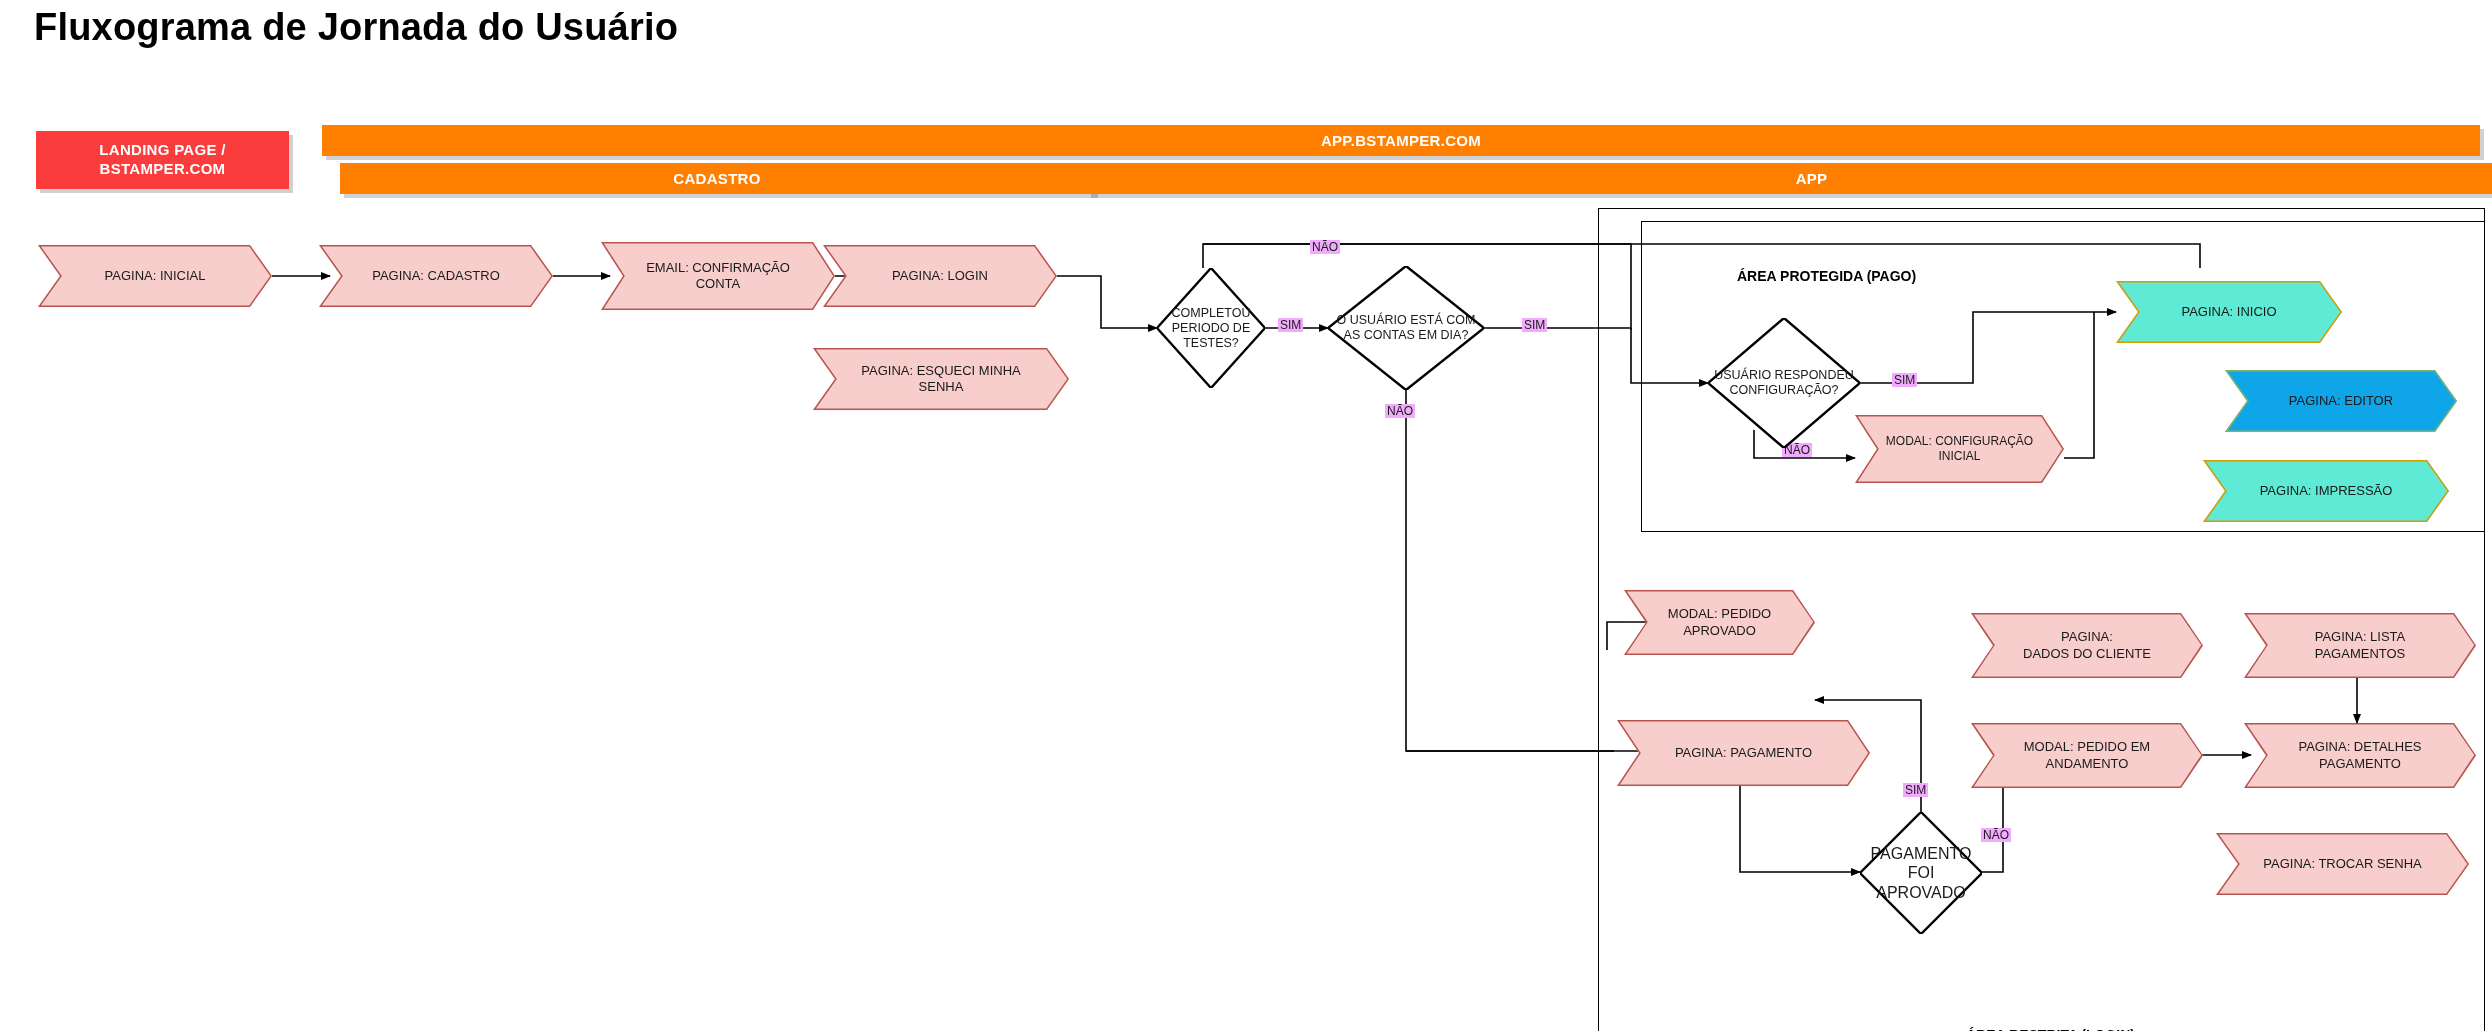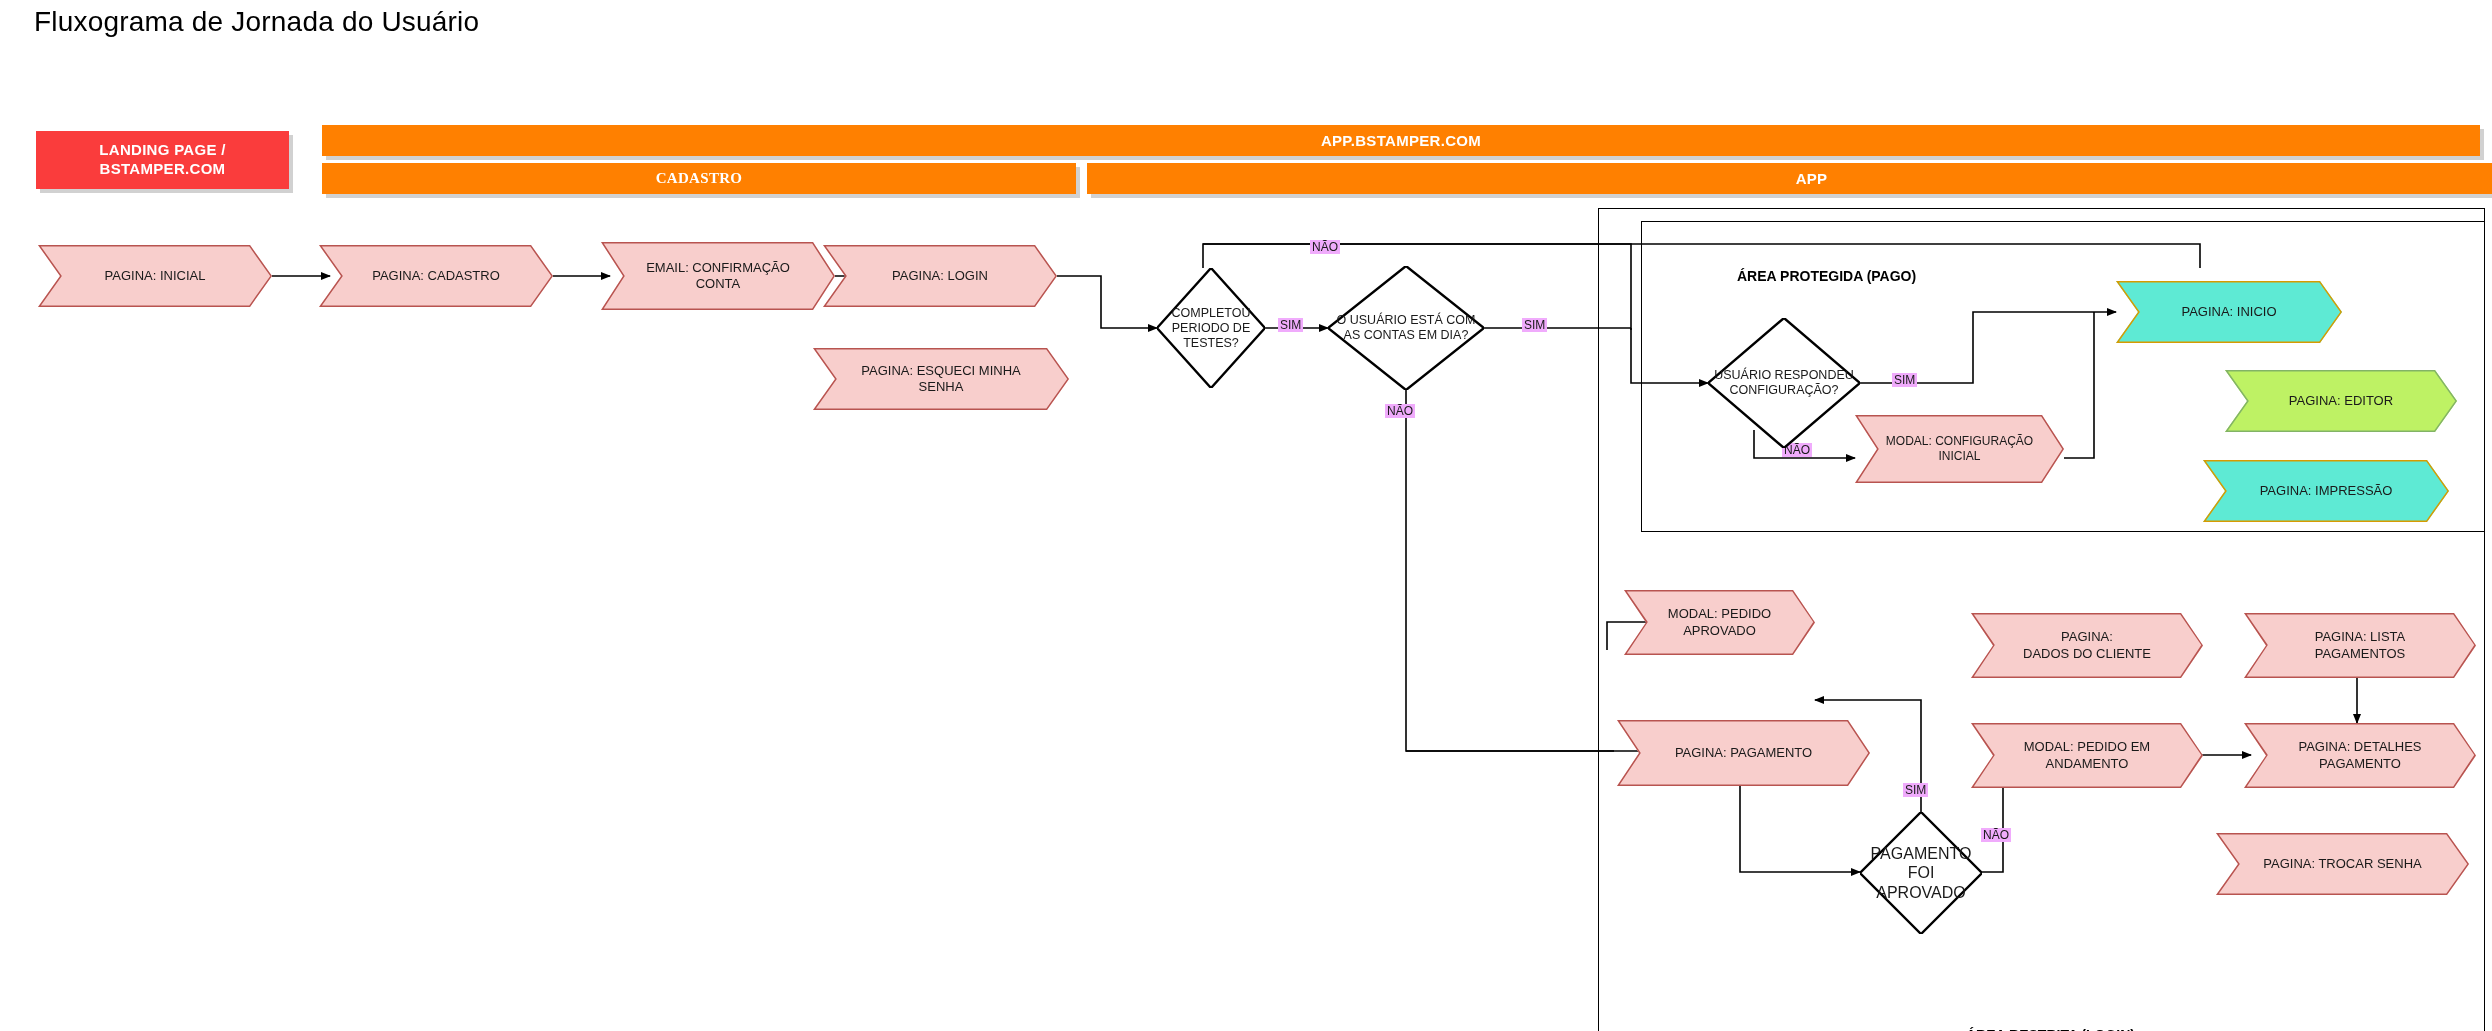--- a/index.html
+++ b/index.html
@@ -13,7 +13,7 @@
   
   .title{
     position:absolute;left:34px;top:6px;
-    font-size:28px;font-weight:normal;letter-spacing:.2px;color:#000;
+    font-size:38px;font-weight:bold;letter-spacing:.2px;color:#000;
     white-space:nowrap;
   }
 

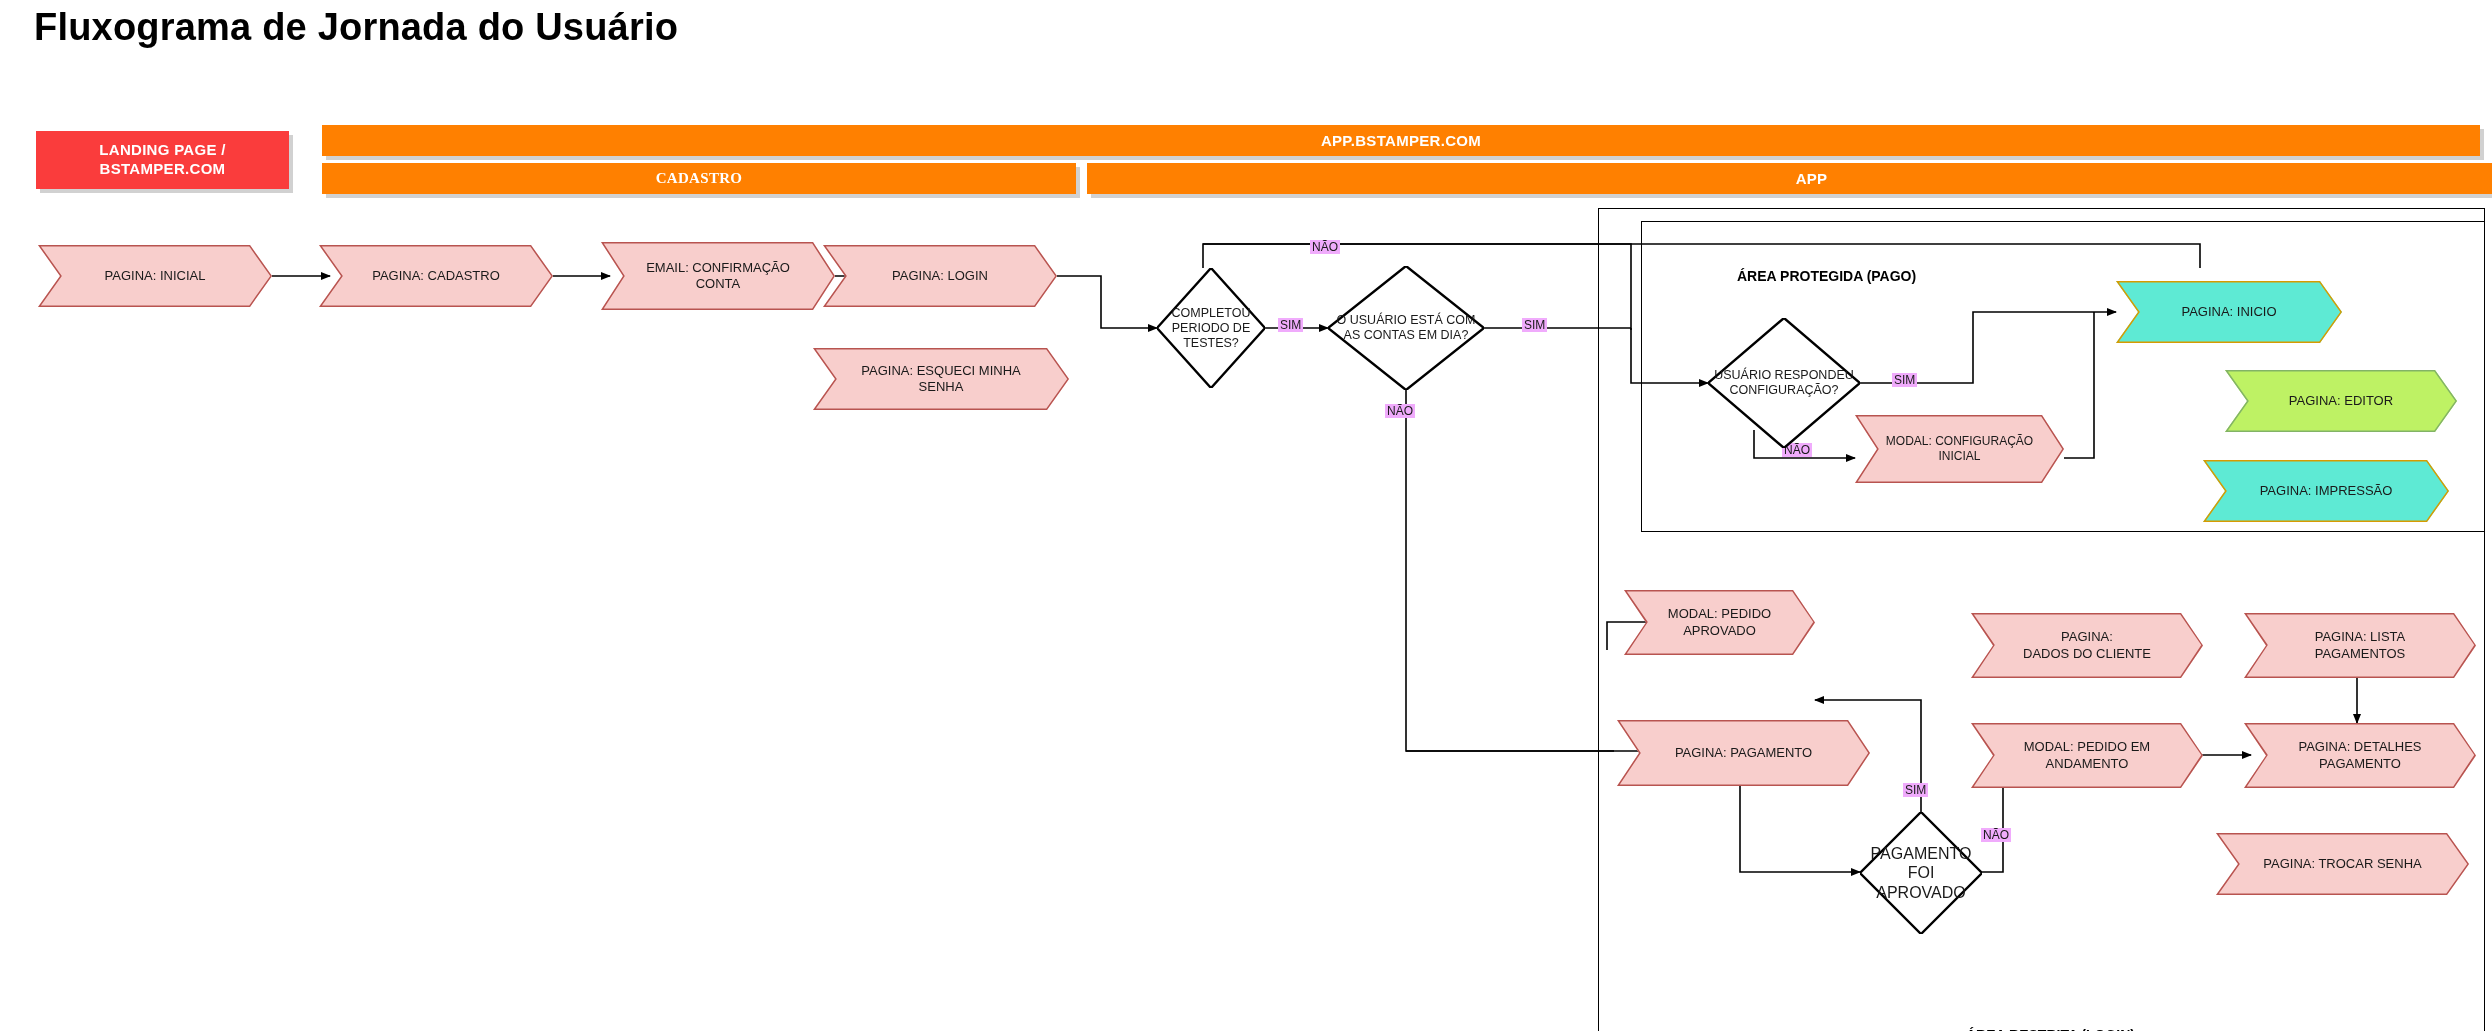--- a/index.html
+++ b/index.html
@@ -91,7 +91,7 @@
 
   <div class="bar" style="left:322px;top:125px;width:2158px;height:31px;">APP.BSTAMPER.COM</div>
 
-  <div class="bar" style="left:322px;top:163px;width:754px;height:31px;font-family:Liberation Serif, serif;">CADASTRO</div>
+  <div class="bar" style="left:340px;top:163px;width:754px;height:31px;">CADASTRO</div>
 
   <div class="bar" style="left:1087px;top:163px;width:1393px;height:31px;padding-left:28px;">APP</div>
 

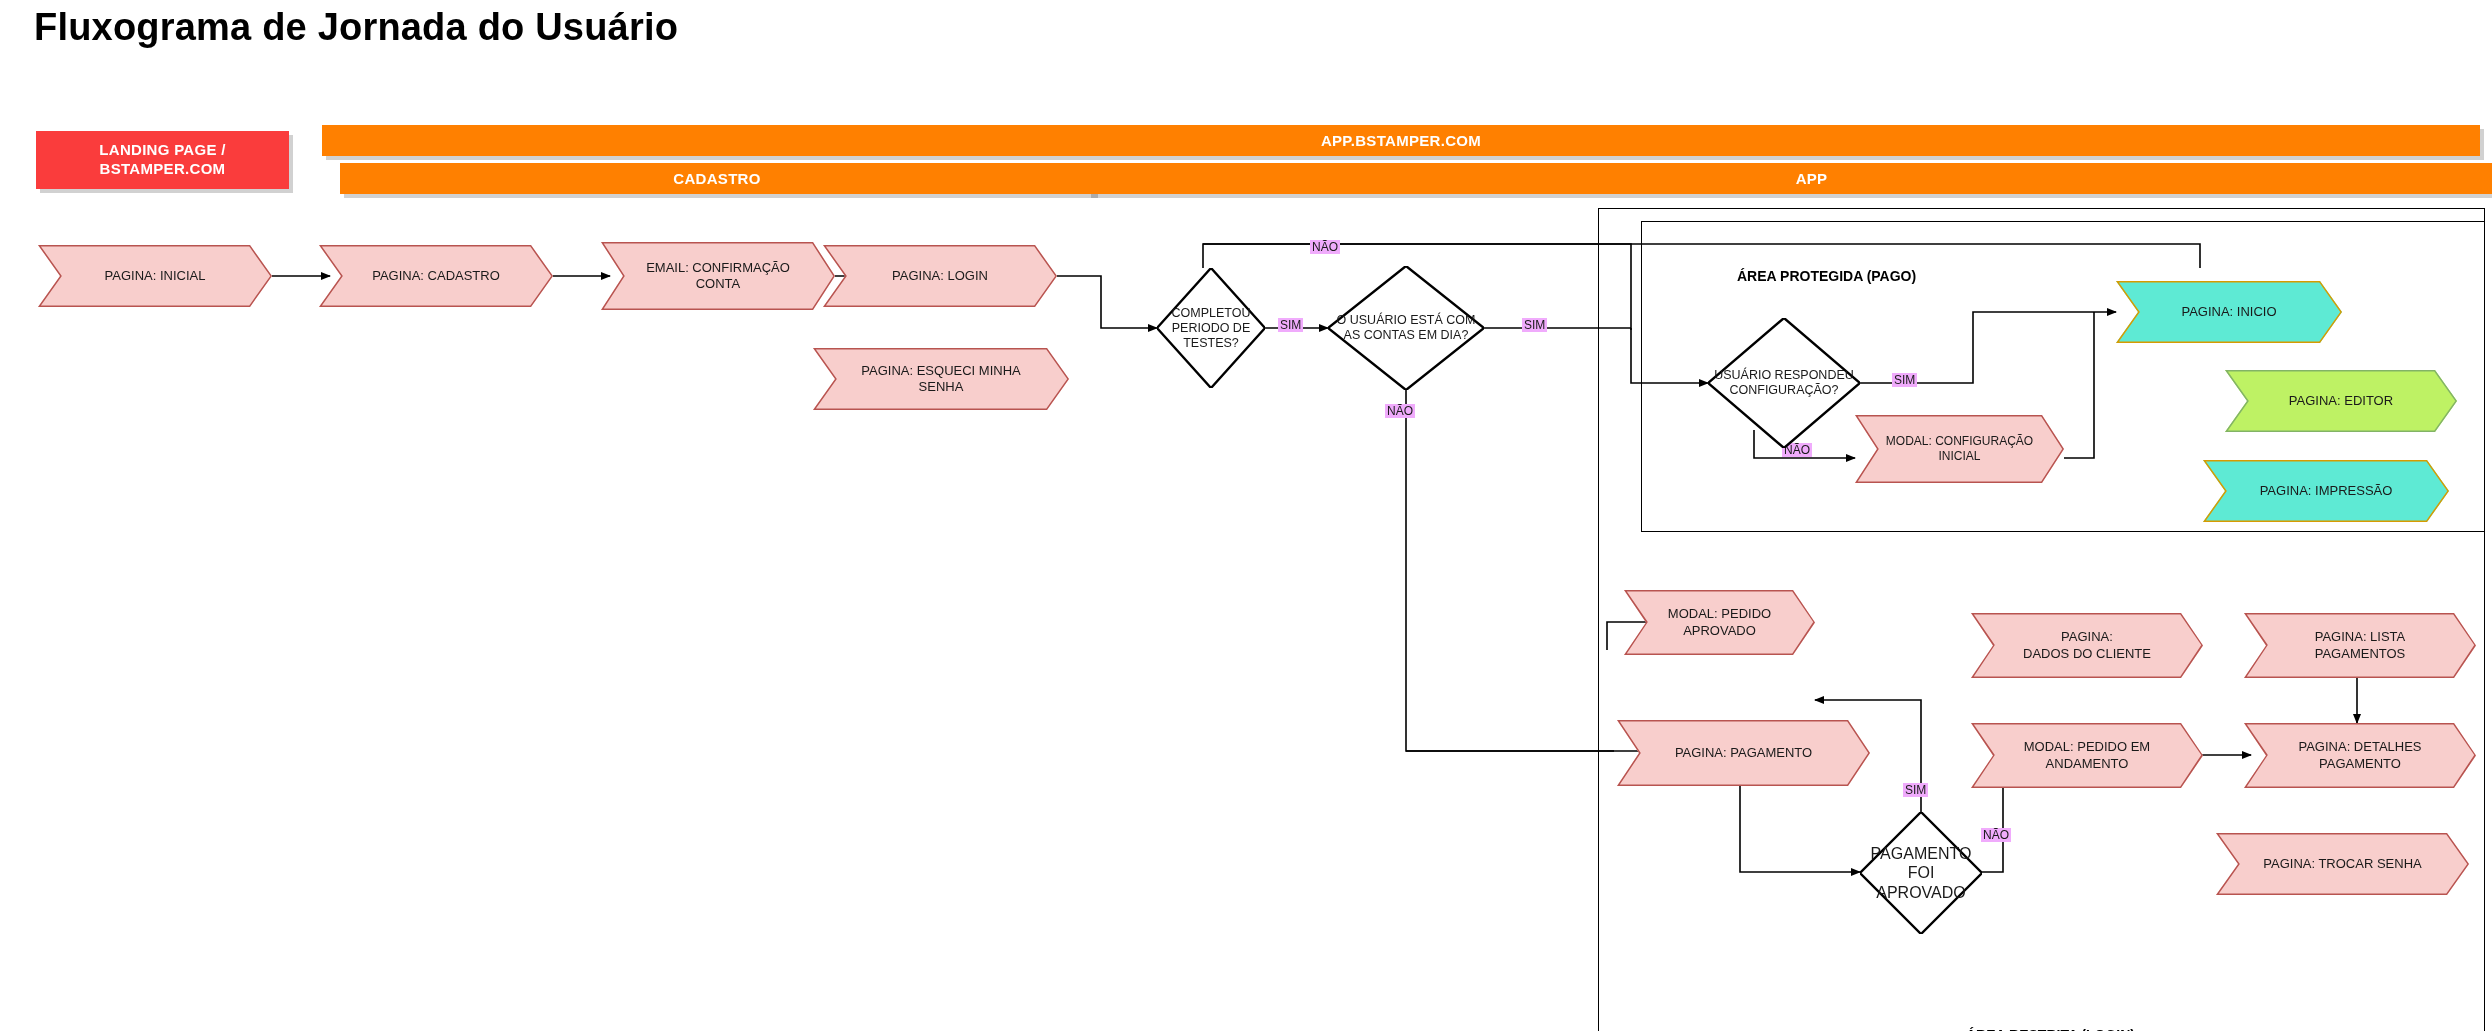--- a/index.html
+++ b/index.html
@@ -55,7 +55,7 @@
   .chev > span{position:relative;z-index:2;display:block;}
   .chev.pink  {background:#f8cecc;}
   .chev.orange{background:#5eead4;}
-  .chev.green {background:#bef264;}
+  .chev.green {background:#0ea5e9;}
 
   
   .chev svg.outline{position:absolute;left:0;top:0;width:100%;height:100%;z-index:1;overflow:visible;}

